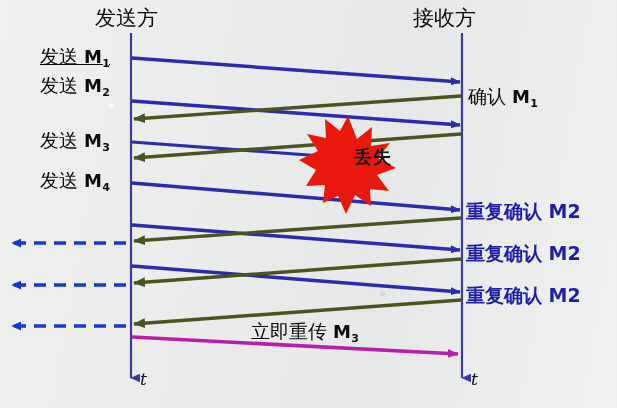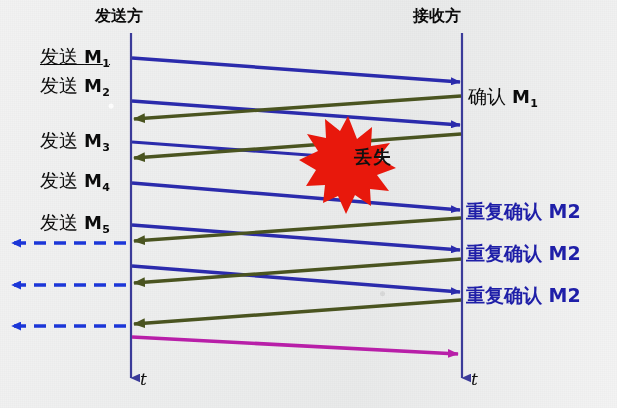--- a/index.html
+++ b/index.html
@@ -40,8 +40,8 @@
     line-height: 1;
   }
   .lbl-head {
-    font-size: 16px;
-    font-weight: 700;
+    font-size: 21px;
+    font-weight: 400;
   }
   .lbl-send {
     font-size: 19px;

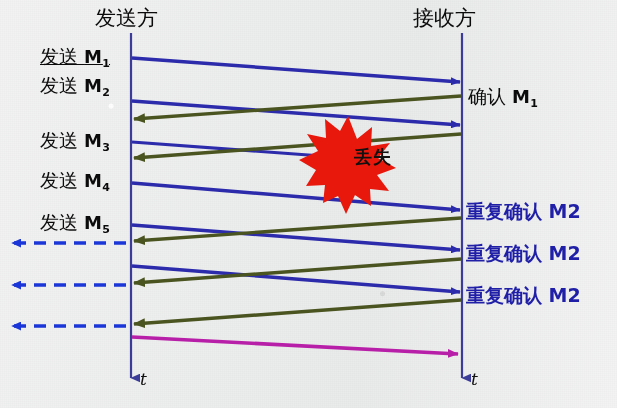--- a/index.html
+++ b/index.html
@@ -187,12 +187,6 @@
     </span>
   </div>
 
-  <div class="lbl lbl-send" style="left:40px; top:213px;">
-    <span>发送</span>
-    <span class="mtag">
-      <span>M</span><sub>5</sub>
-    </span>
-  </div>
 
 
   <div class="lbl lbl-ack" style="left:468px; top:87px;">

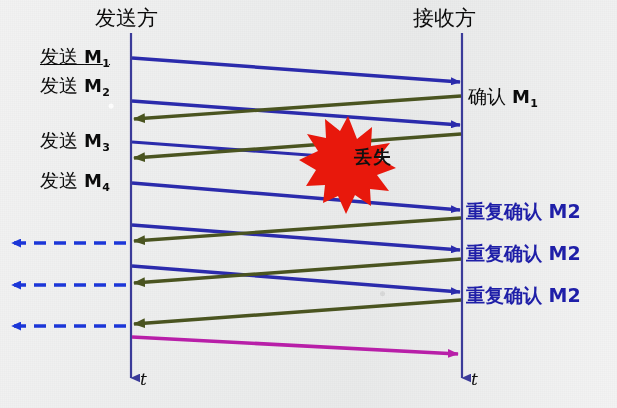--- a/index.html
+++ b/index.html
@@ -203,6 +203,12 @@
 
   <div class="lbl lbl-dup" style="left:466px; top:286px;">重复确认 M2</div>
 
+  <div class="lbl lbl-retx" style="left:251px; top:322px;">
+    <span>立即重传</span>
+    <span class="mtag">
+      <span>M</span><sub>3</sub>
+    </span>
+  </div>
 
   <div class="lbl-loss" style="left:321px; top:145px;">丢失</div>
 

